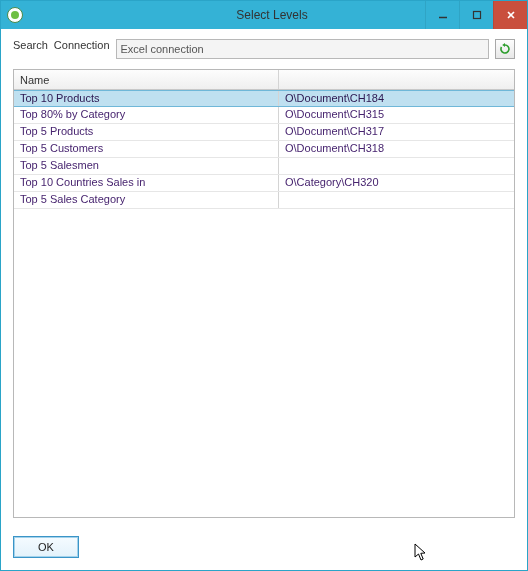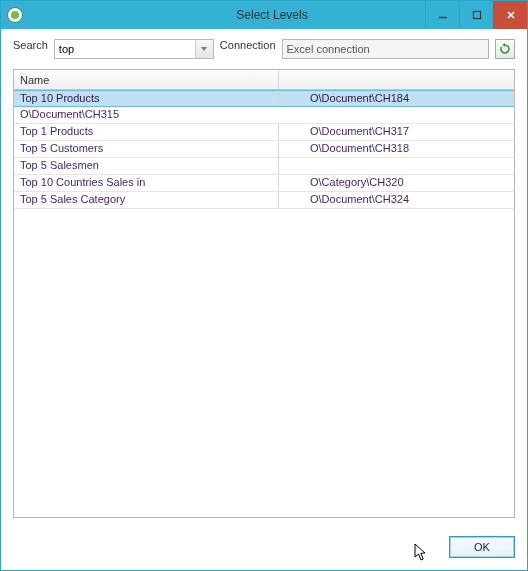--- a/index.html
+++ b/index.html
@@ -240,14 +240,6 @@
 
   <div class="toolbar">
     <label>Search</label>
-    <div class="search-wrap">
-      <input class="search-input" value="top" style="">
-      <div class="search-clear">
-        <svg width="10" height="10" viewBox="0 0 10 10">
-            <polygon points="2,3 8,3 5,7" fill="#777"></polygon>
-          </svg>
-      </div>
-    </div>
     <label>Connection</label>
     <div class="conn-wrap">
       <input class="conn-input" readonly="" value="Excel connection" style="">

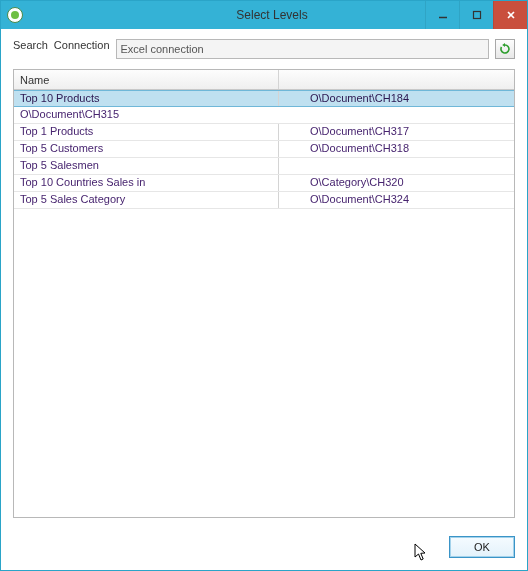--- a/index.html
+++ b/index.html
@@ -161,7 +161,6 @@
     border-bottom: 1px solid #e6e6e6;
     font-size: 11px;
     color: #47246f;
-    gap: 25px;
   }
   .row .cell {
     padding: 1px 6px;

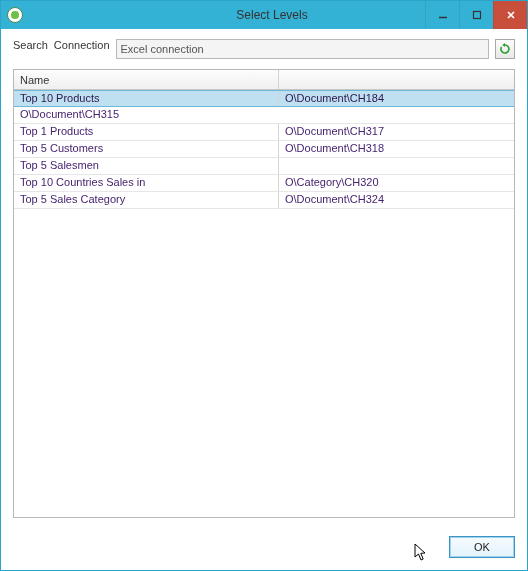--- a/index.html
+++ b/index.html
@@ -261,6 +261,7 @@
           <div class="cell col-id">O\Document\CH184</div>
         </div>
         <div class="row">
+          <div class="cell col-name">Top 80% by Category</div>
           <div class="cell col-id">O\Document\CH315</div>
         </div>
         <div class="row">

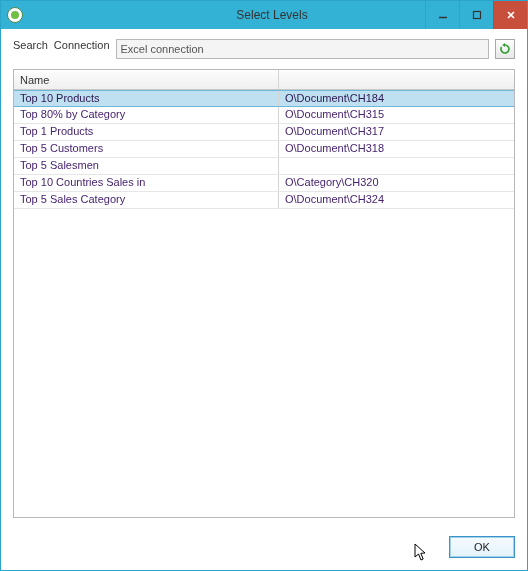--- a/index.html
+++ b/index.html
@@ -265,7 +265,7 @@
           <div class="cell col-id">O\Document\CH315</div>
         </div>
         <div class="row">
-          <div class="cell col-name">Top 1 Products</div>
+          <div class="cell col-name">Top 5 Products</div>
           <div class="cell col-id">O\Document\CH317</div>
         </div>
         <div class="row">

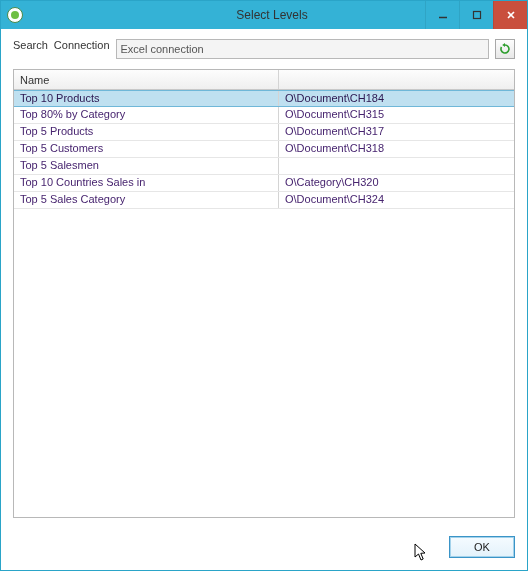--- a/index.html
+++ b/index.html
@@ -281,7 +281,6 @@
         </div>
         <div class="row">
           <div class="cell col-name">Top 5 Sales Category</div>
-          <div class="cell col-id">O\Document\CH324</div>
         </div>
       </div>
   </div>

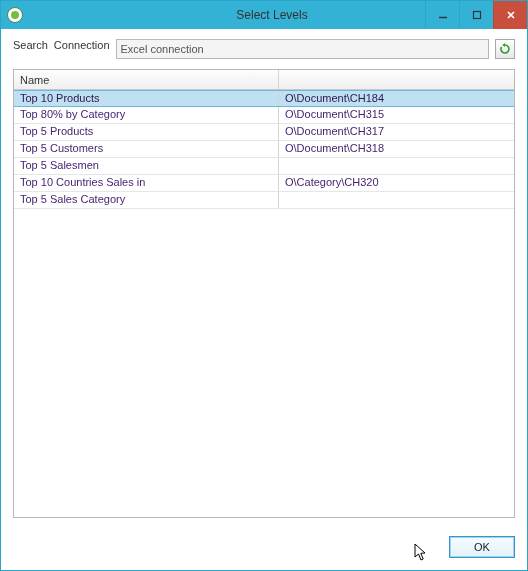--- a/index.html
+++ b/index.html
@@ -176,10 +176,9 @@
 
   .button-bar {
     display: flex;
-    justify-content: flex-end;
+    justify-content: space-between;
     gap: 10px;
     padding: 10px 12px 12px 12px;
-    margin-left: 20px;
   }
   .dlg-btn {
     min-width: 66px;

